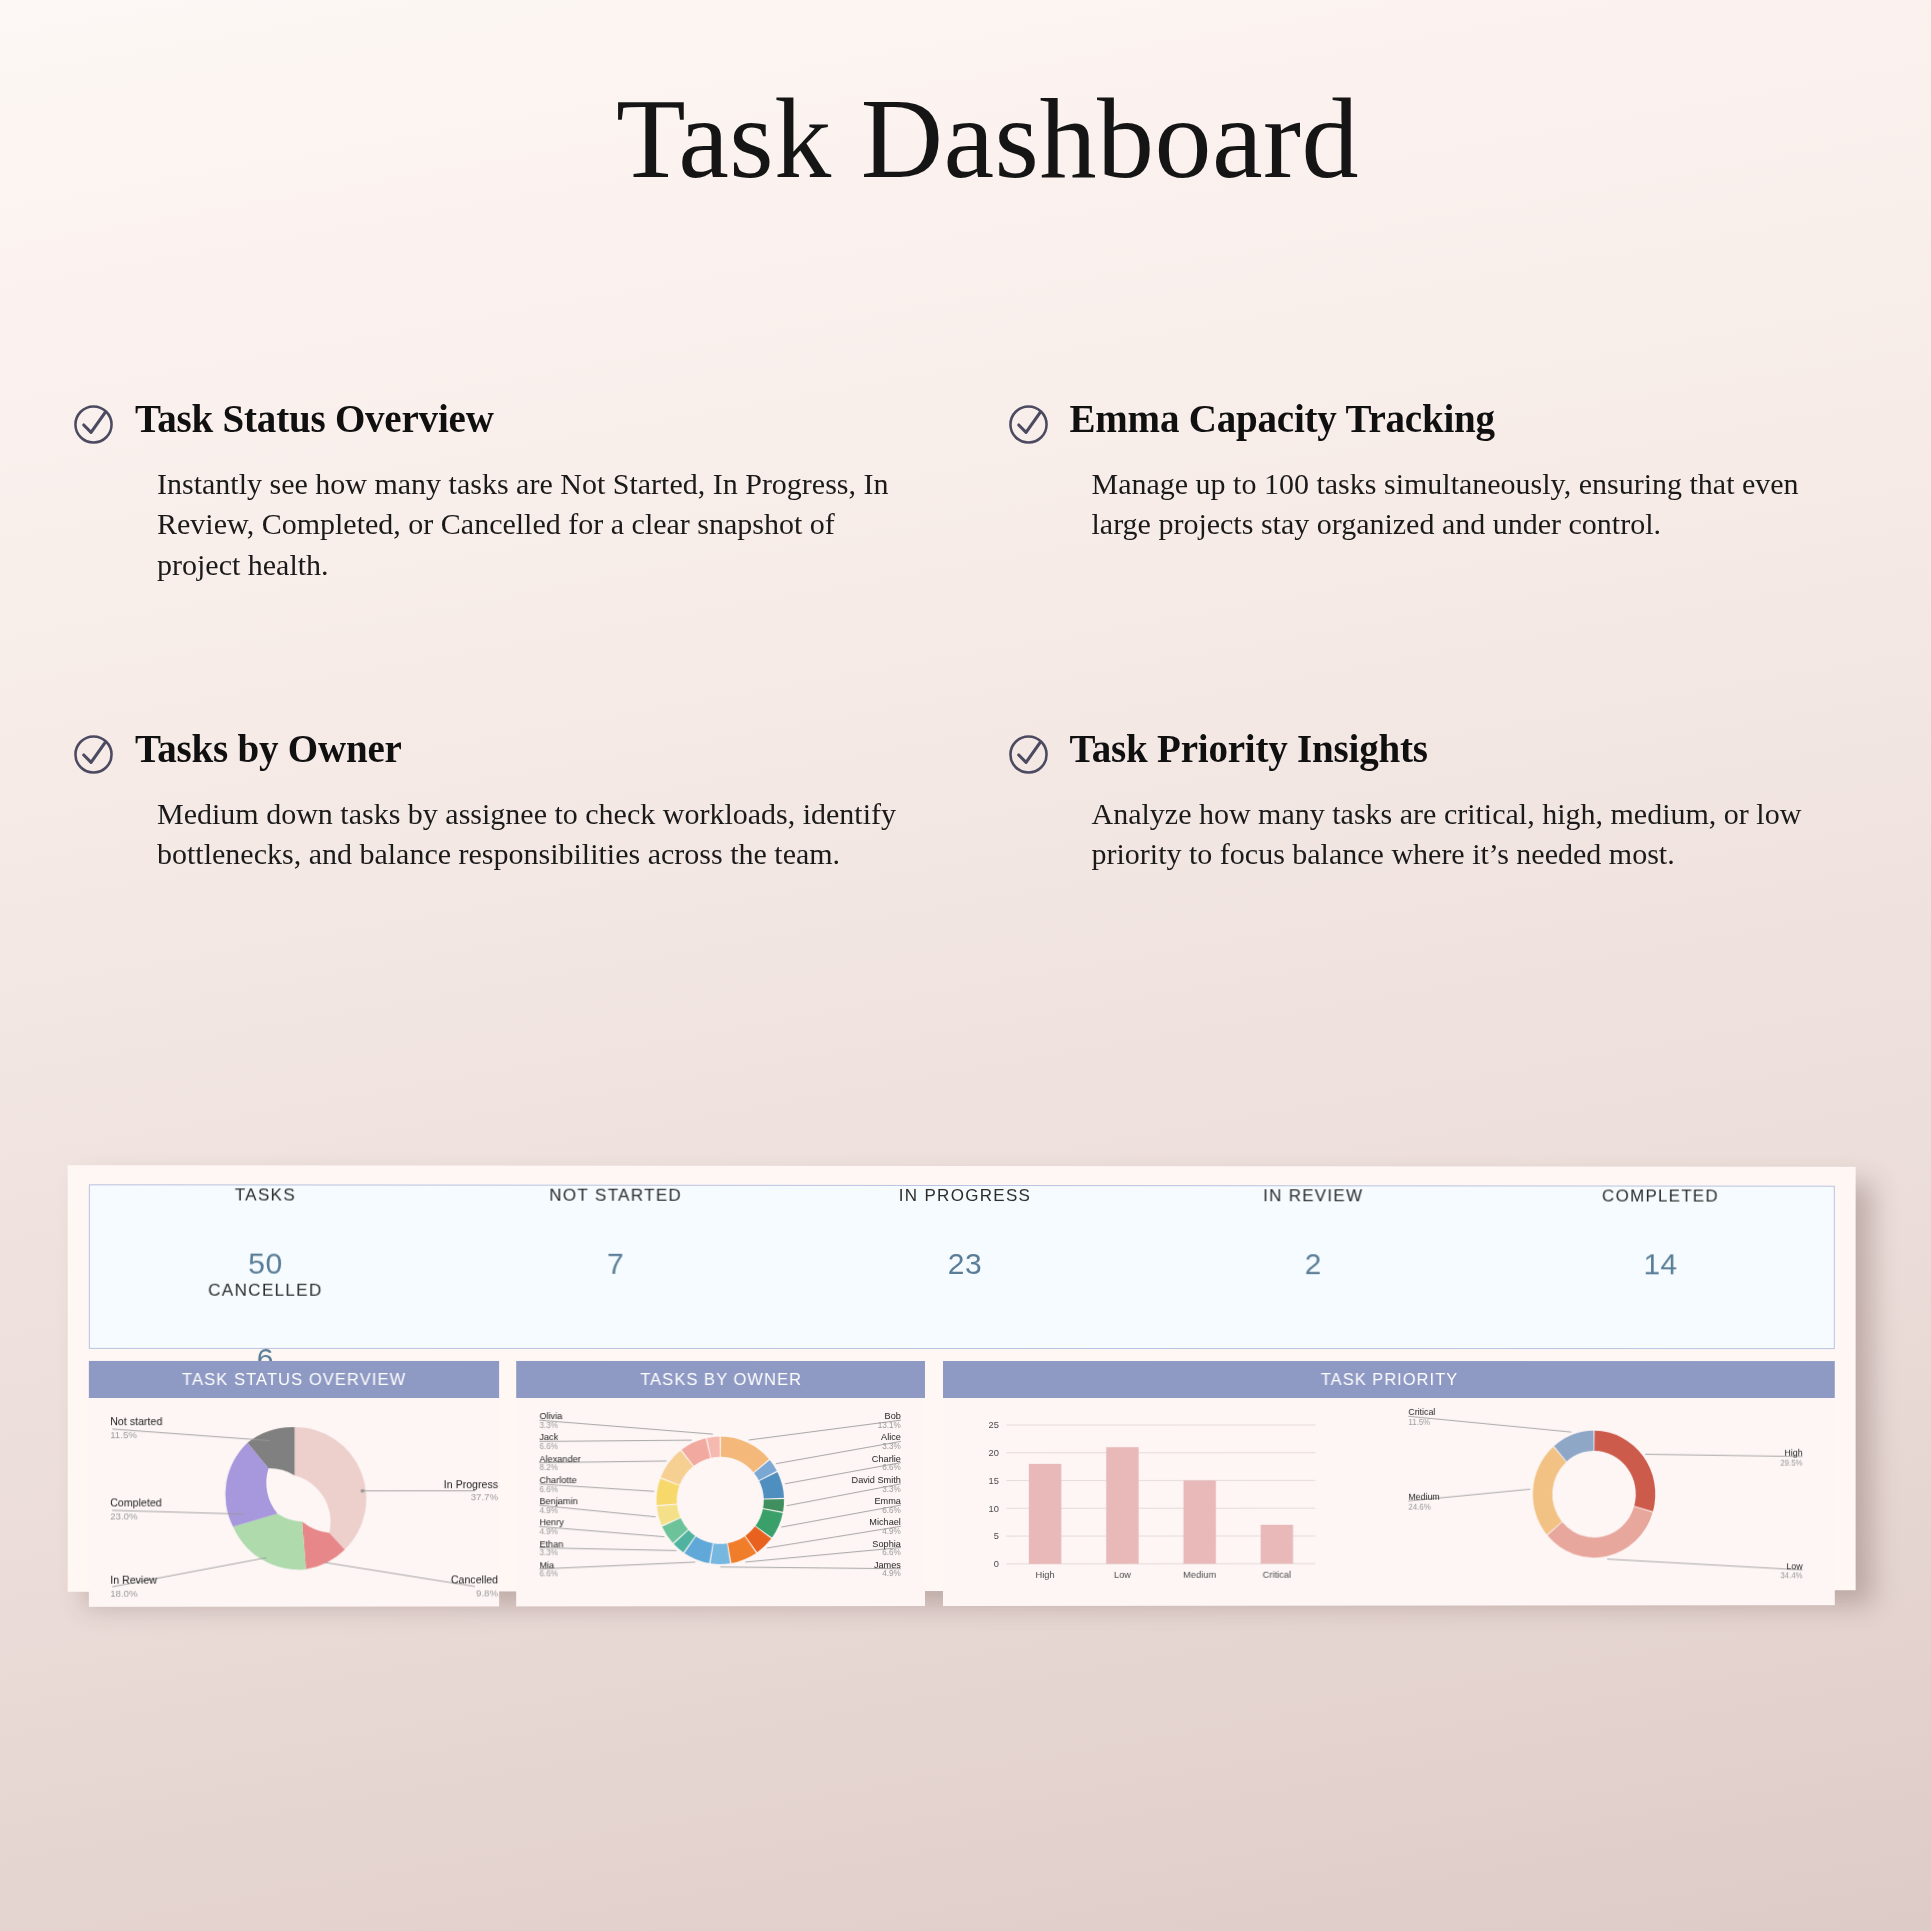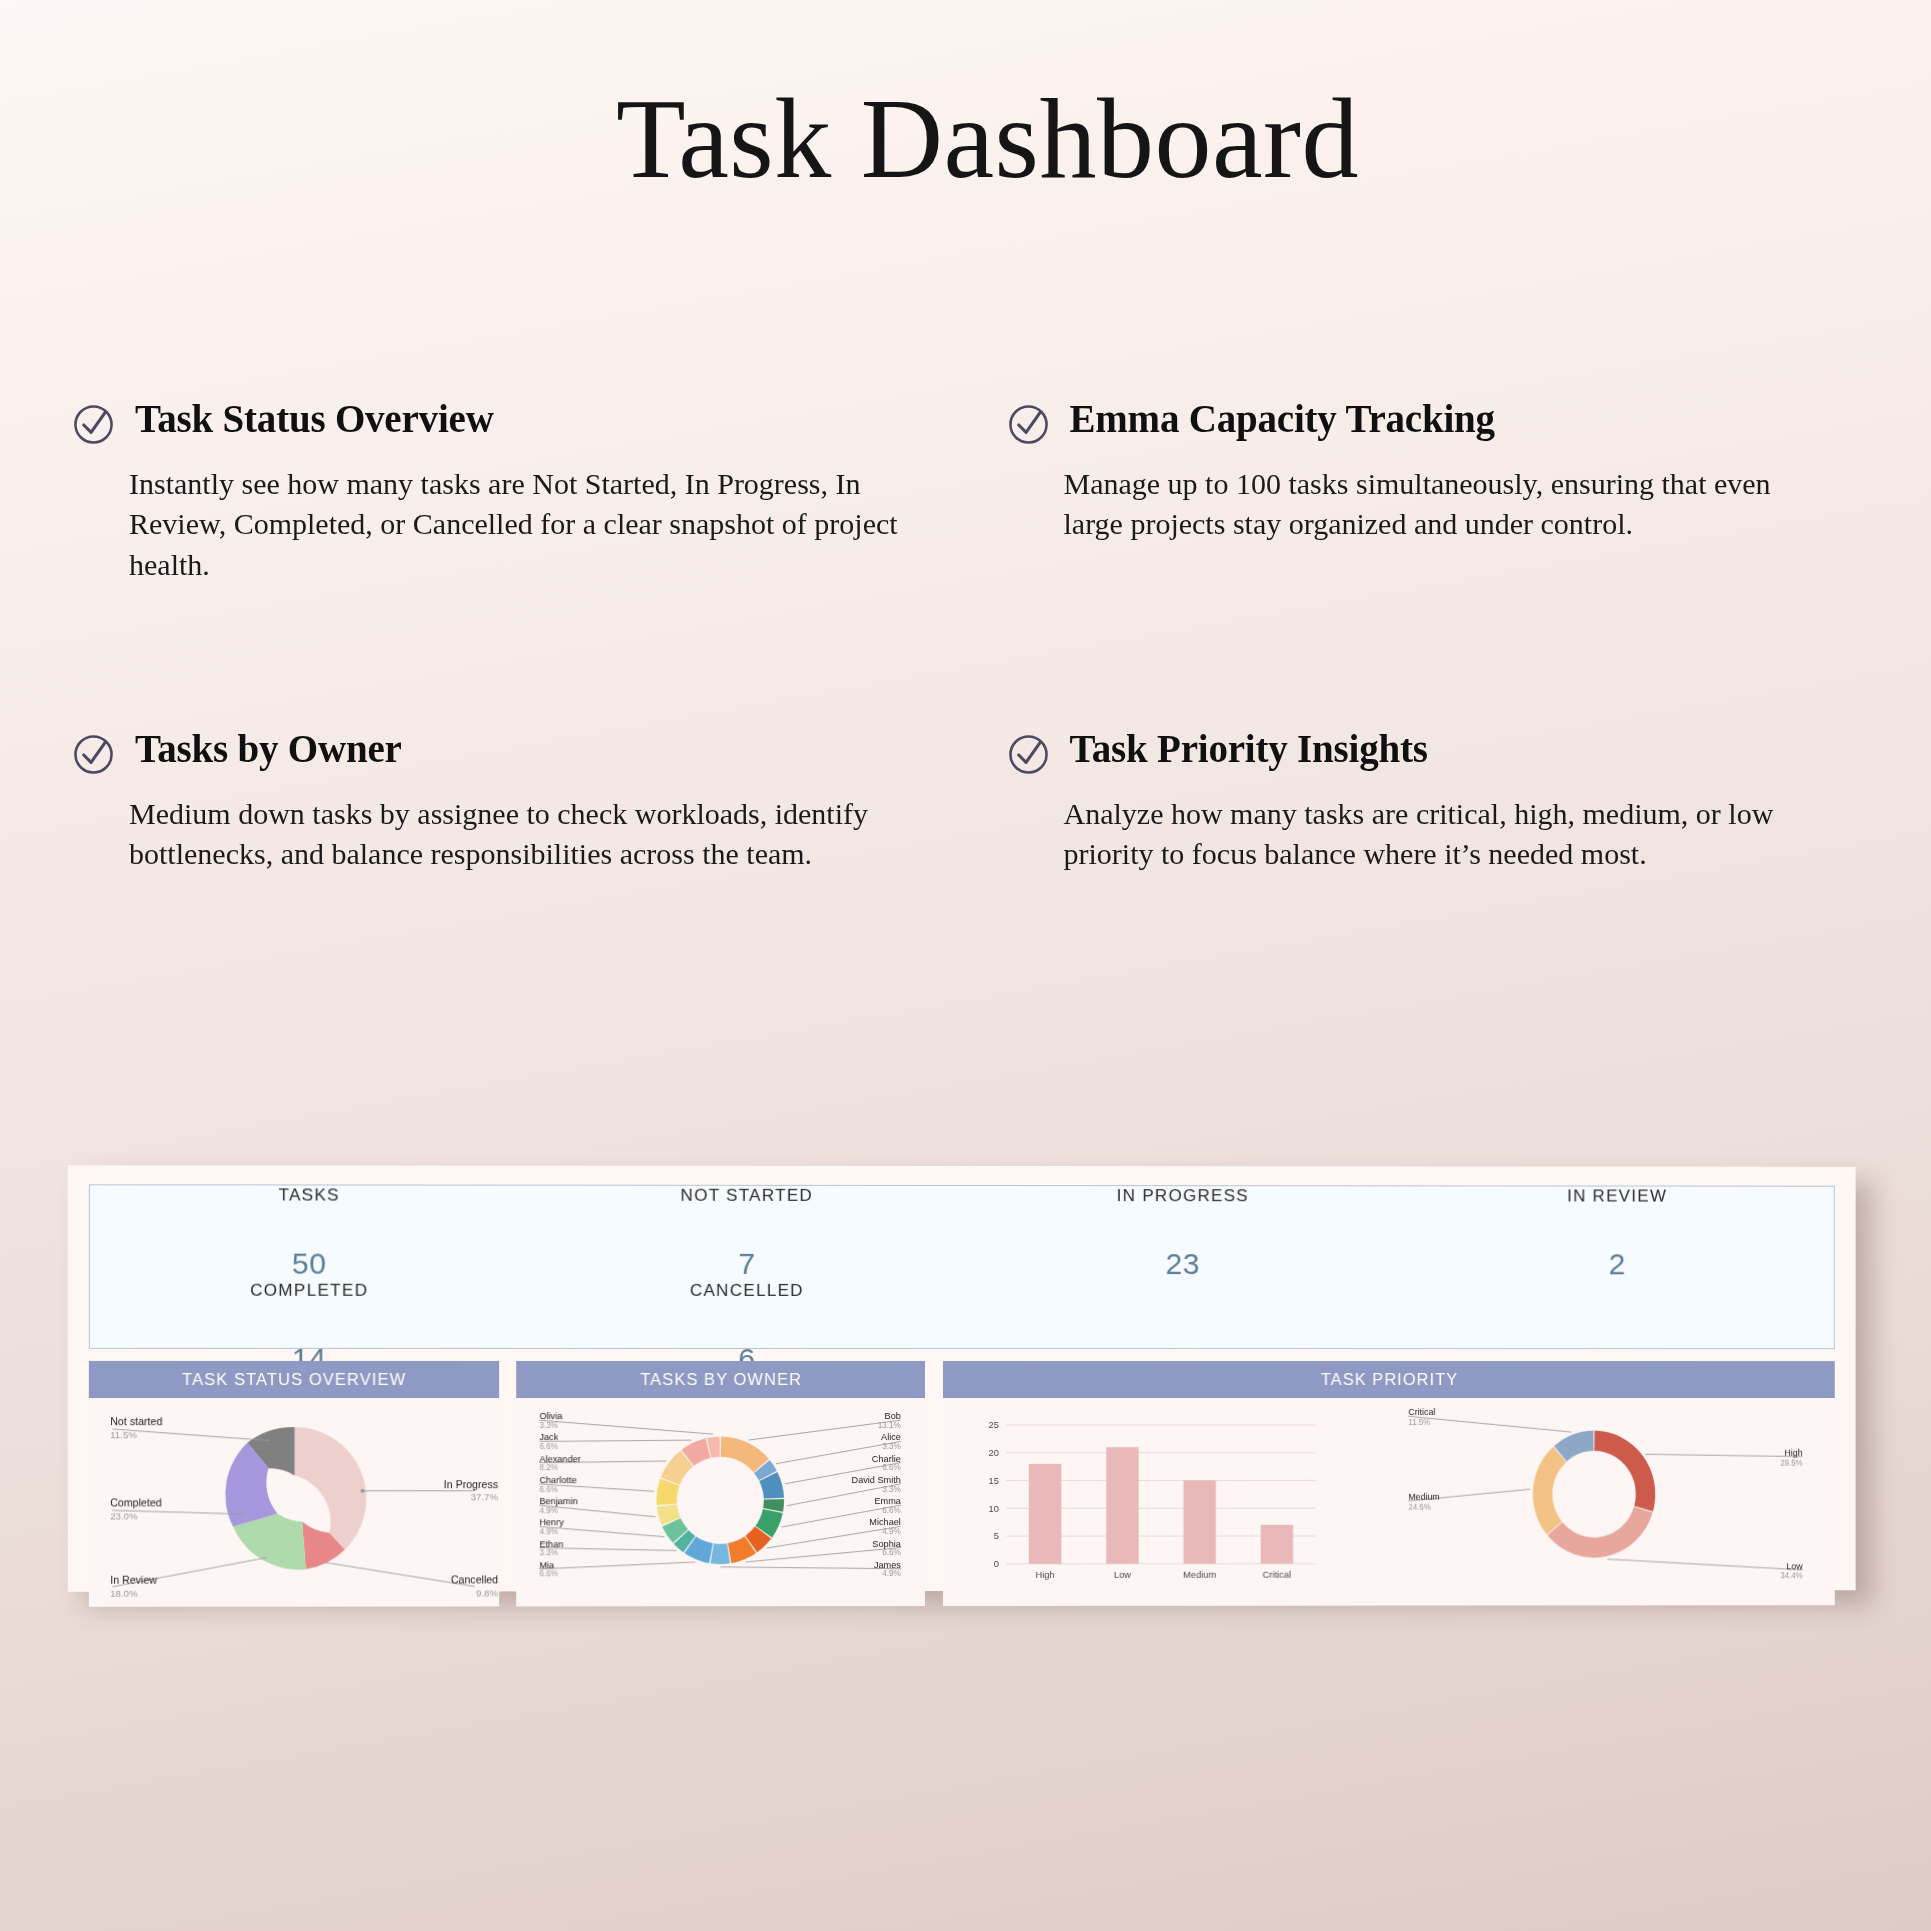--- a/index.html
+++ b/index.html
@@ -54,7 +54,7 @@
   }
   .feat-body {
     margin-top: 15.4px;
-    margin-left: 56px;
+    margin-left: 84px;
     font-size: 30px;
     line-height: 1.34;
     color: #1a1a1a;

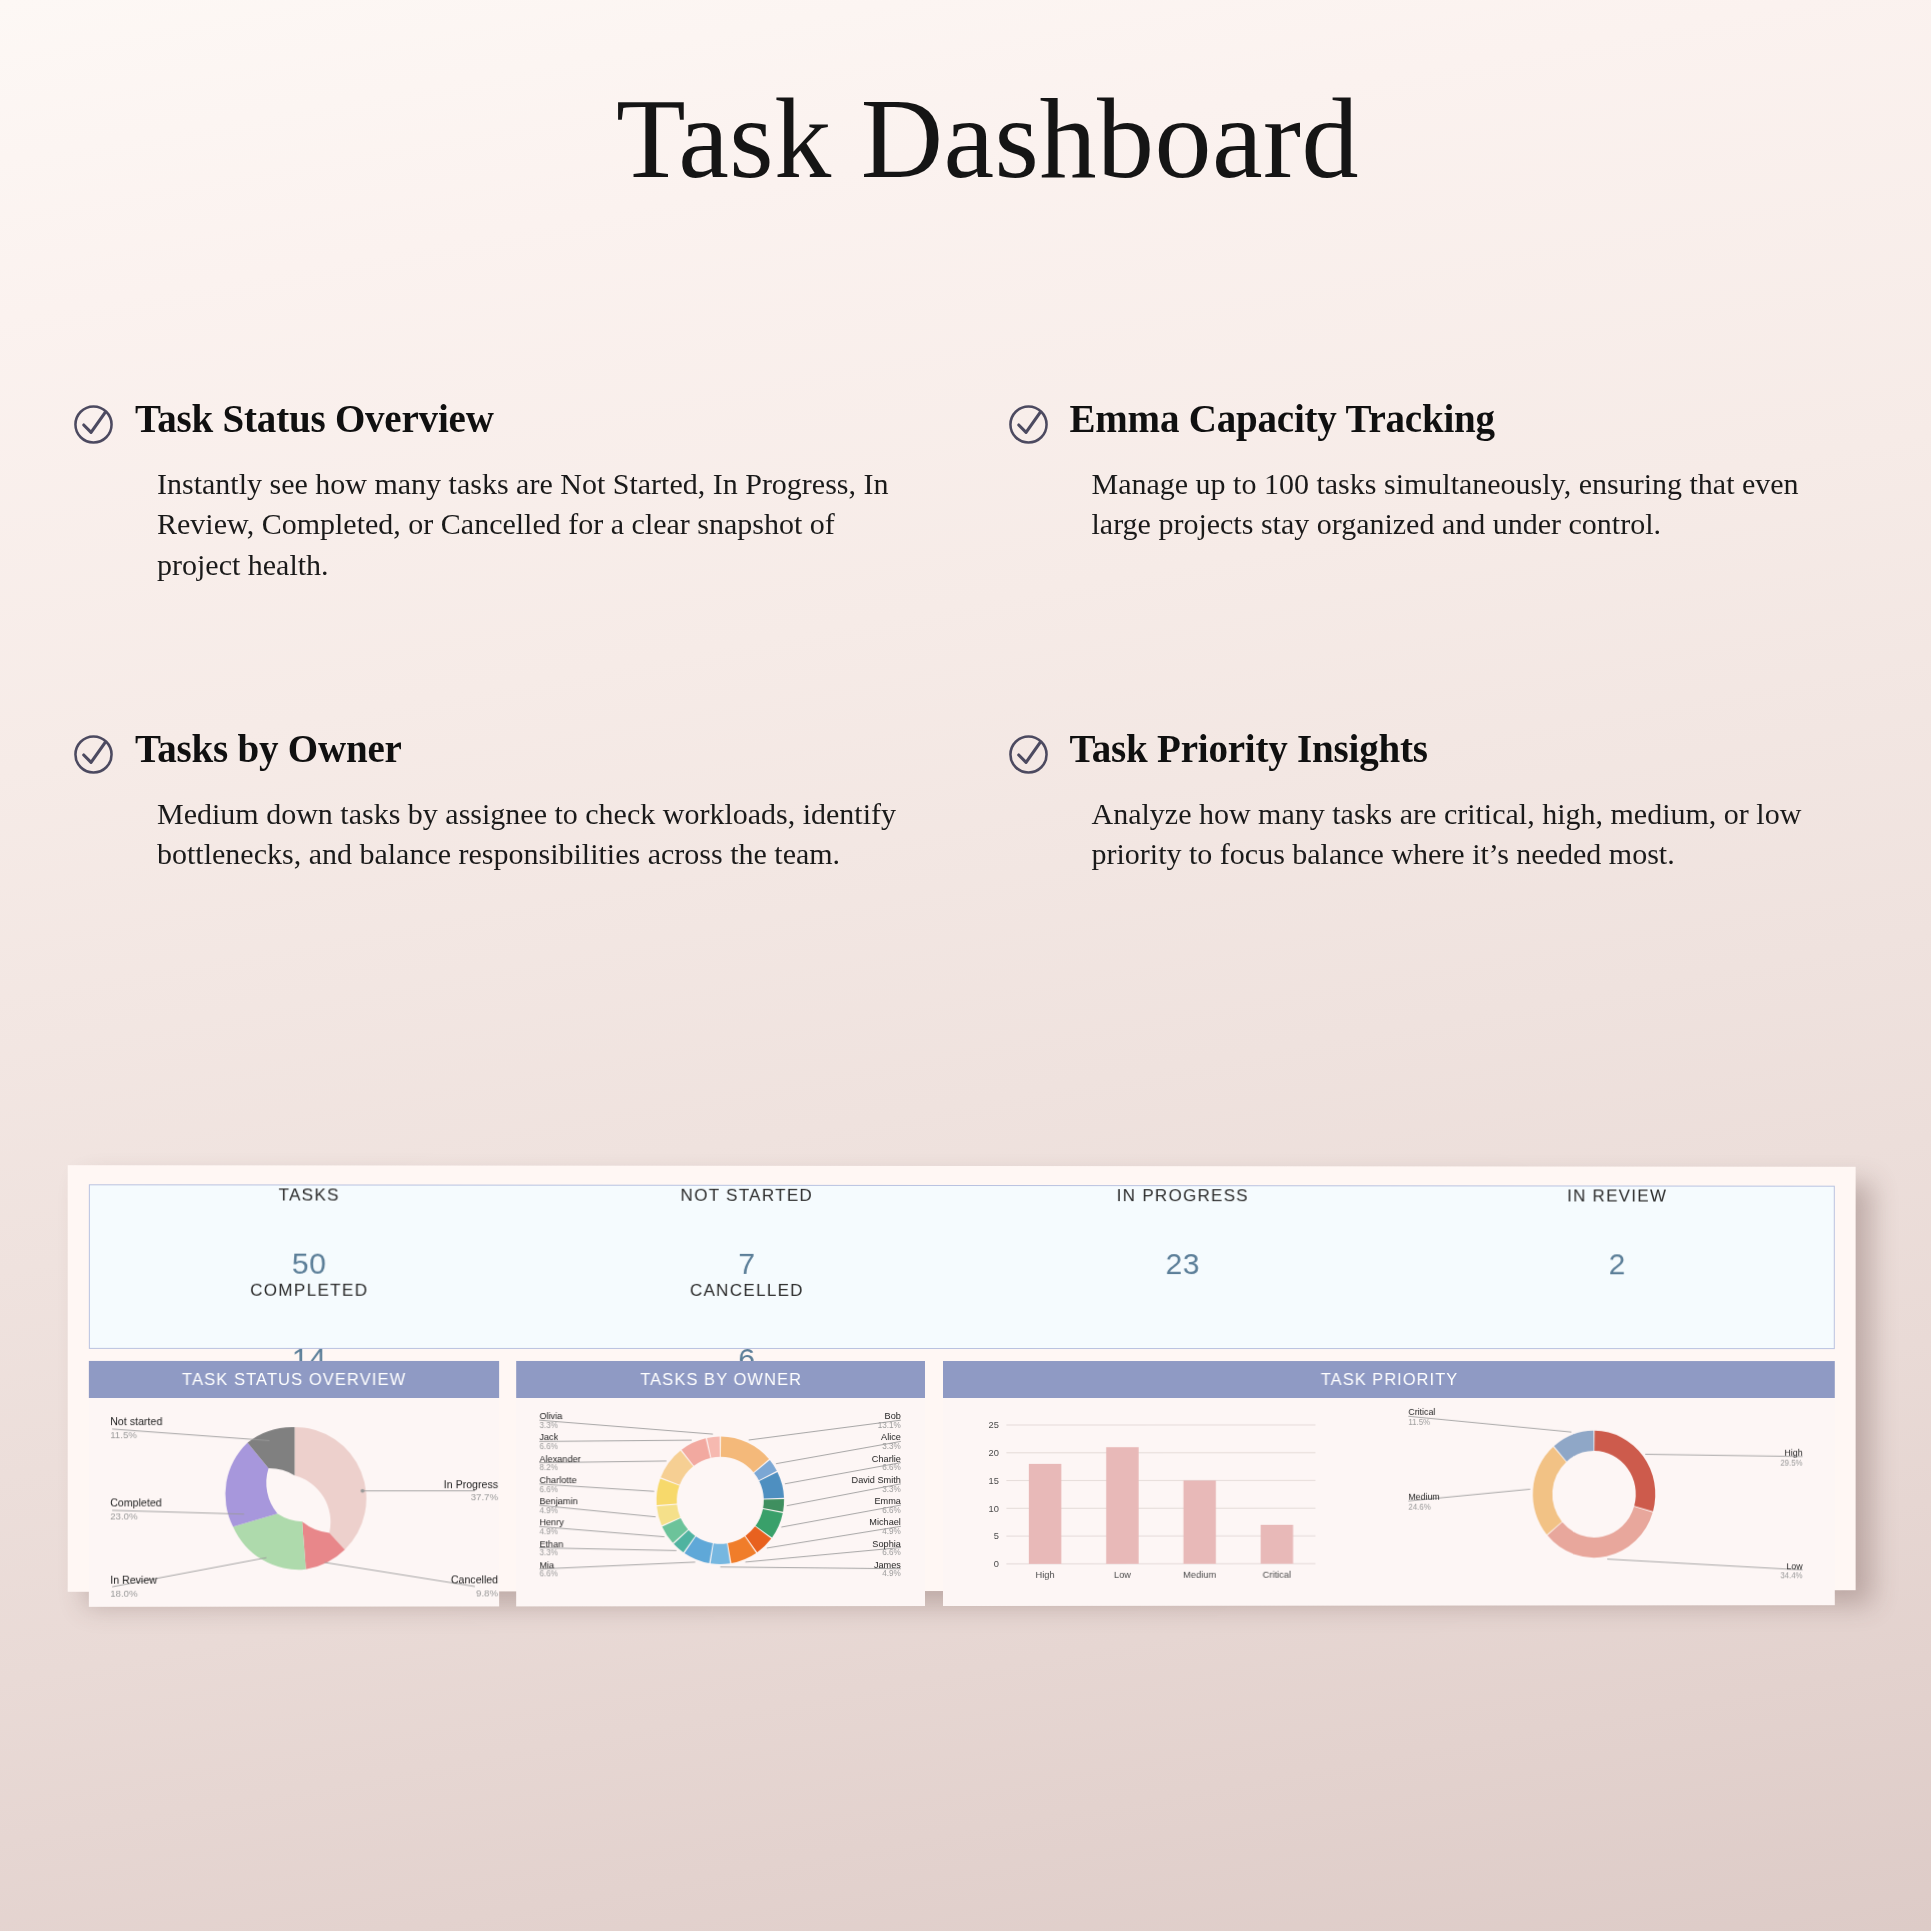--- a/index.html
+++ b/index.html
@@ -83,7 +83,7 @@
     background: #f5fbfe;
     height: 164px;
     display: grid;
-    grid-template-columns: repeat(4, 1fr);
+    grid-template-columns: repeat(5, 1fr);
     align-items: center;
   }
   .kpi { text-align: center; }

